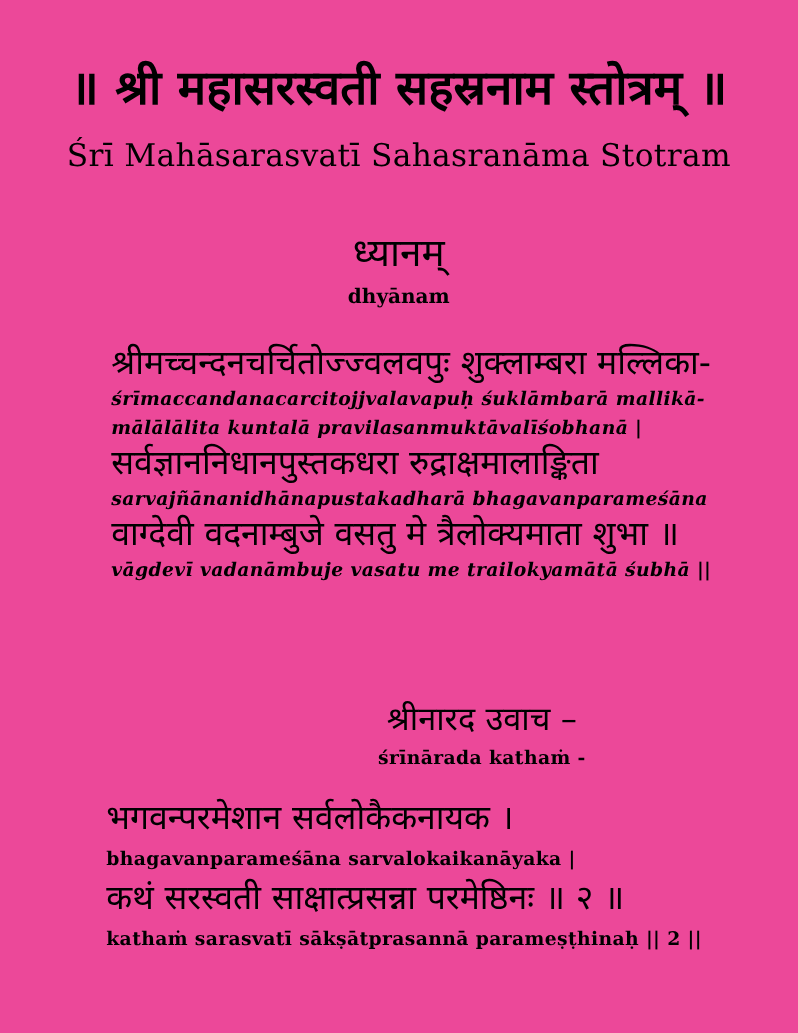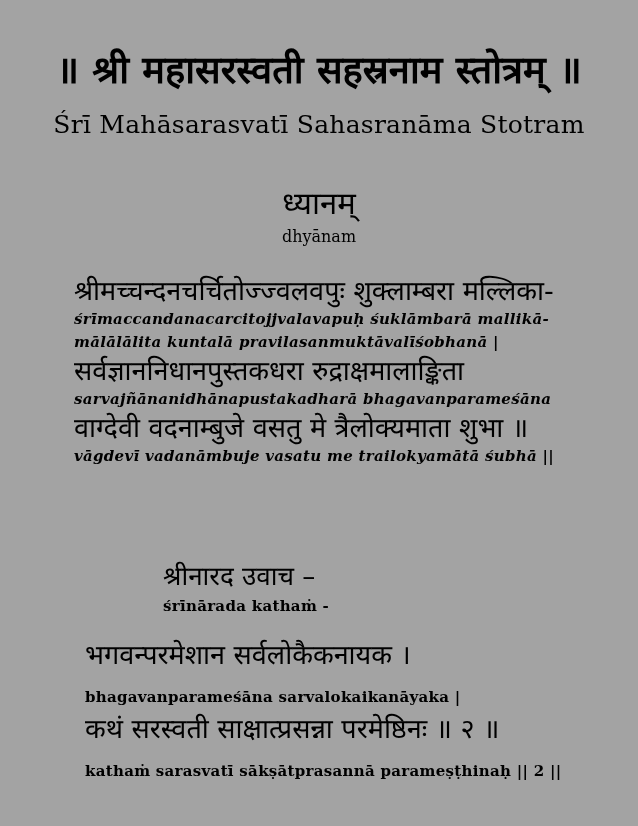--- a/index.html
+++ b/index.html
@@ -11,7 +11,7 @@
     position: relative;
     width: 638px;
     height: 826px;
-    background: #a3a3a3;
+    background: #ec4899;
     color: #000000;
     overflow: hidden;
   }

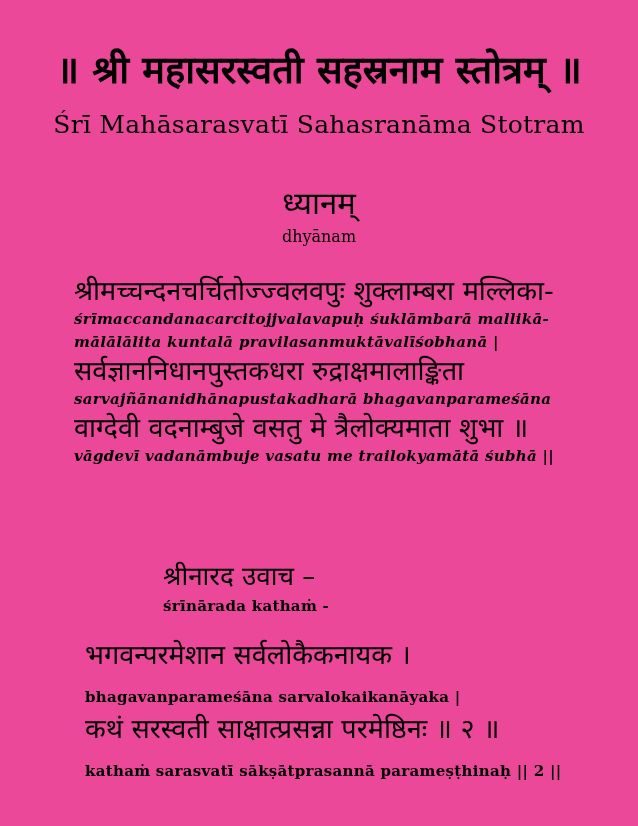--- a/index.html
+++ b/index.html
@@ -47,7 +47,7 @@
   .heading-latin {
     top: 226px;
     font-family: "DejaVu Serif", "Liberation Serif", serif;
-    font-weight: 400;
+    font-weight: 700;
     font-size: 16px;
     line-height: 22px;
   }

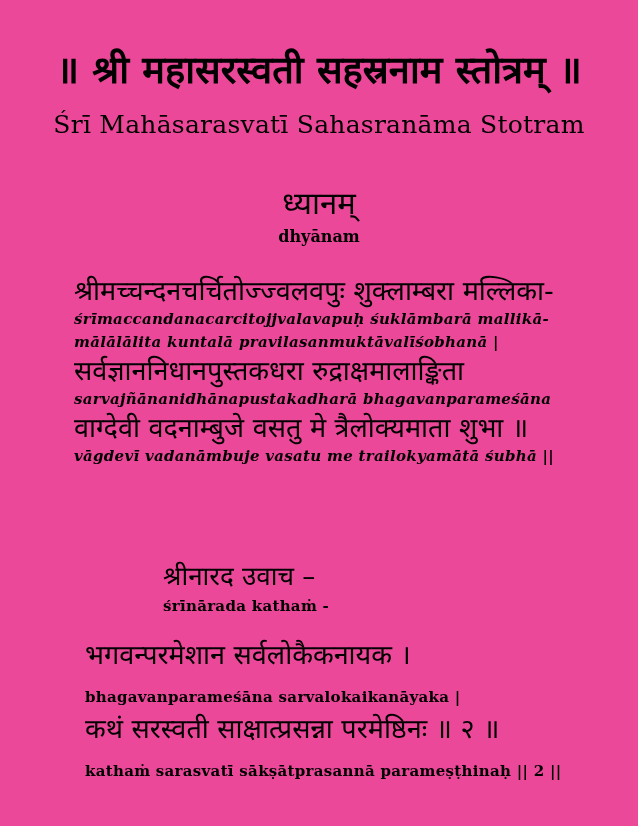--- a/index.html
+++ b/index.html
@@ -69,7 +69,7 @@
     color: #000000;
     letter-spacing: 0.02em;
   }
-  .dhyana-block { top: 274px; left: 74px; right: 30px; }
+  .dhyana-block { top: 274px; left: 89px; right: 30px; }
   .dhyana-block .dev  { line-height: 34px; }
   .dhyana-block .iast { line-height: 23px; font-style: italic; }
 

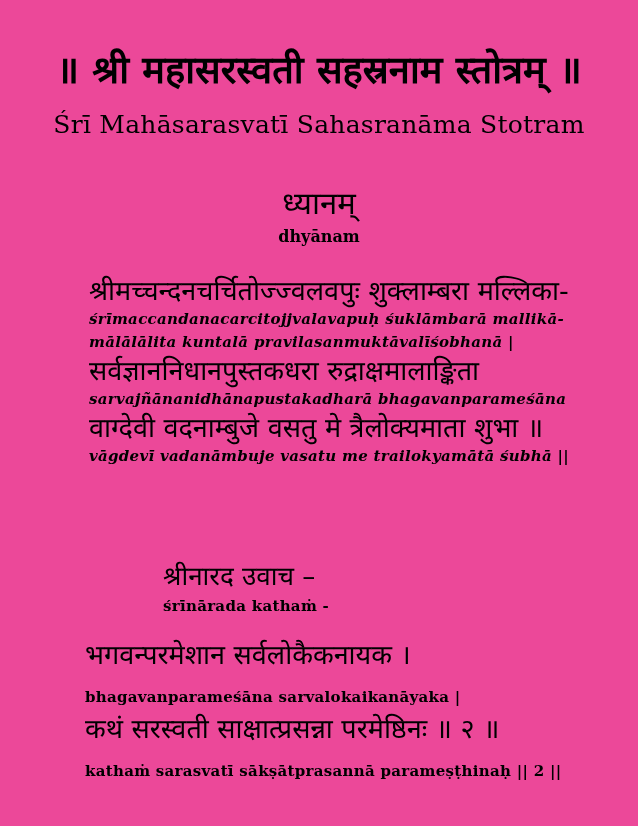--- a/index.html
+++ b/index.html
@@ -73,7 +73,7 @@
   .dhyana-block .dev  { line-height: 34px; }
   .dhyana-block .iast { line-height: 23px; font-style: italic; }
 
-  .speaker-block { top: 558px; left: 163px; right: 30px; }
+  .speaker-block { top: 558px; left: 163px; right: 30px; text-align: center; }
   .speaker-block .dev  { font-size: 26px; line-height: 36px; }
   .speaker-block .iast { line-height: 24px; }
 

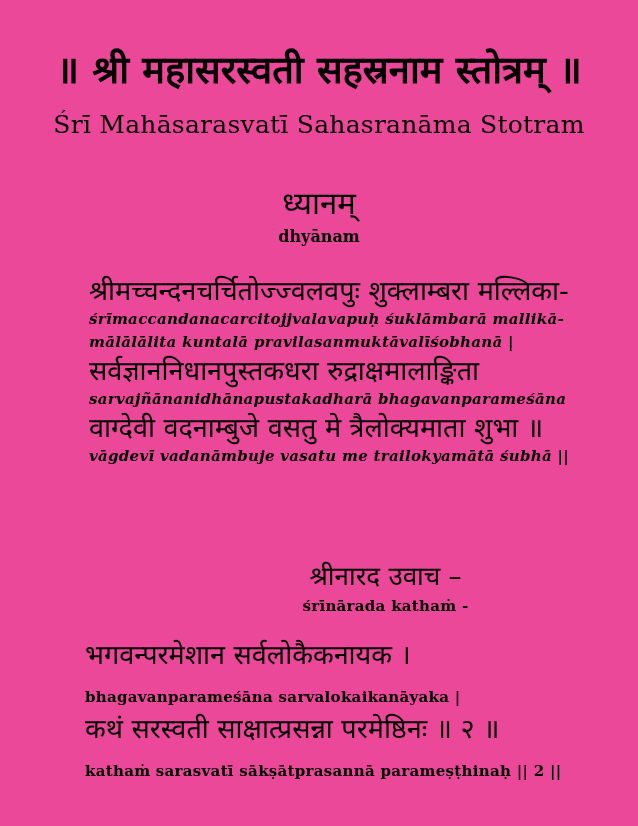--- a/index.html
+++ b/index.html
@@ -79,7 +79,7 @@
 
   .verse2-block { top: 636px; left: 85px; right: 12px; }
   .verse2-block .dev  { line-height: 38px; }
-  .verse2-block .iast { line-height: 26px; margin-top: 10px; }
+  .verse2-block .iast { line-height: 26px; }
 </style>
 </head>
 <body>

